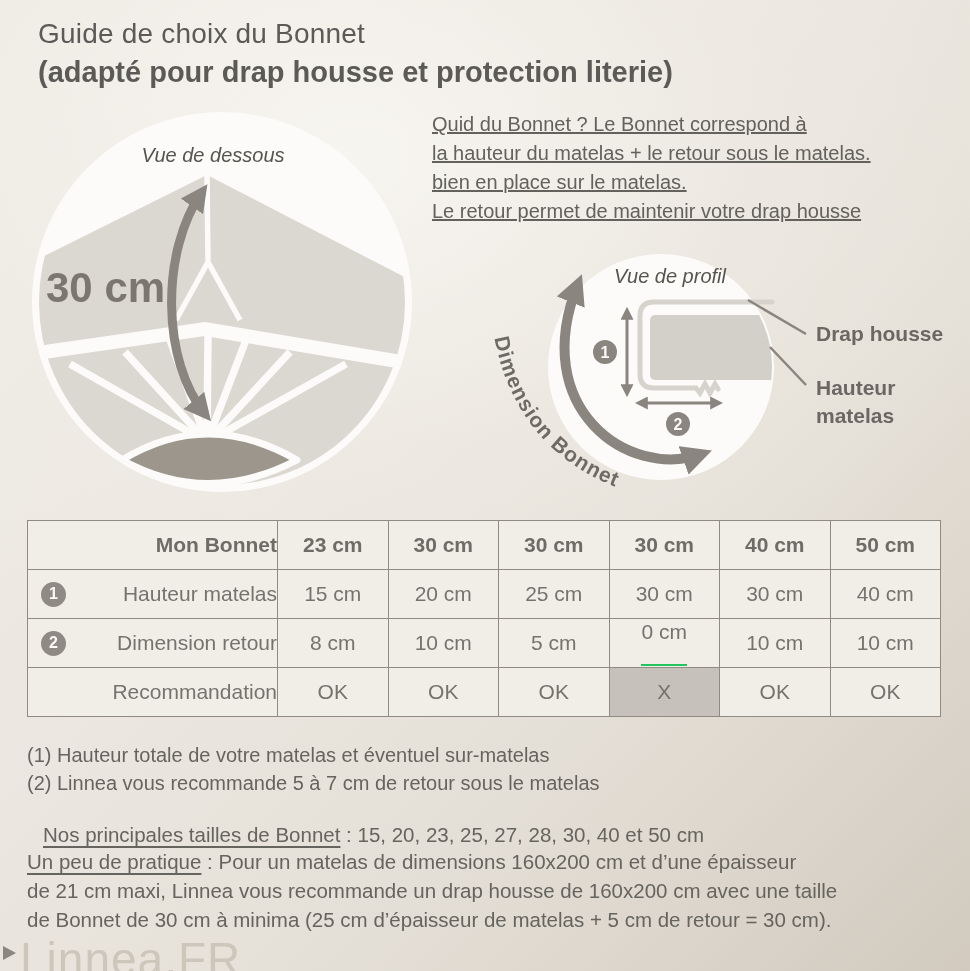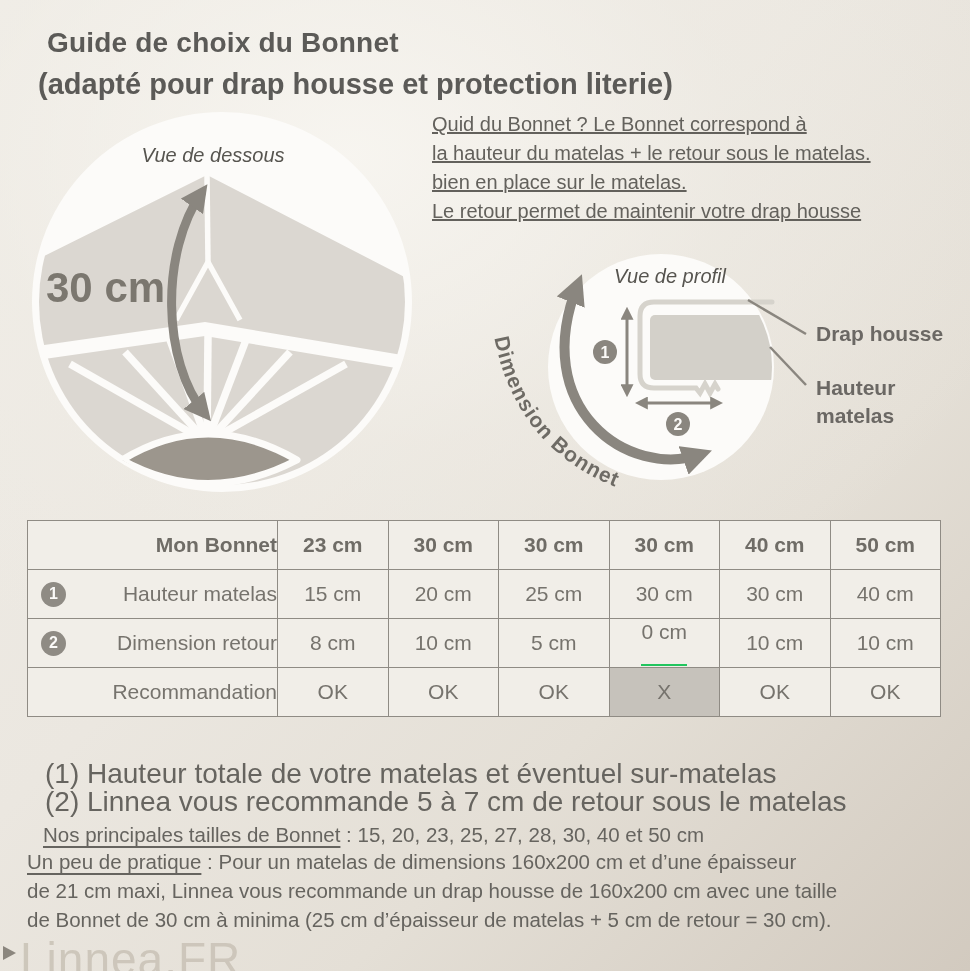--- a/index.html
+++ b/index.html
@@ -11,7 +11,7 @@
       linear-gradient(135deg, #f0ede7 0%, #ebe7e0 42%, #e4dfd6 68%, #d2cabf 100%);
   }
   .hdr{position:absolute; left:38px; top:18px; color:#5b5a57;}
-  .hdr h1{margin:9px; font-size:28px; font-weight:bold; letter-spacing:.2px;}
+  .hdr h1{margin:0; font-size:28px; font-weight:normal; letter-spacing:.2px;}
   .hdr .sub{margin-top:6px; font-size:29px; font-weight:bold;}
   .intro{position:absolute; left:432px; top:110px; width:505px; margin:0;
          font-size:20px; line-height:29px; color:#63615c;text-decoration:underline;}

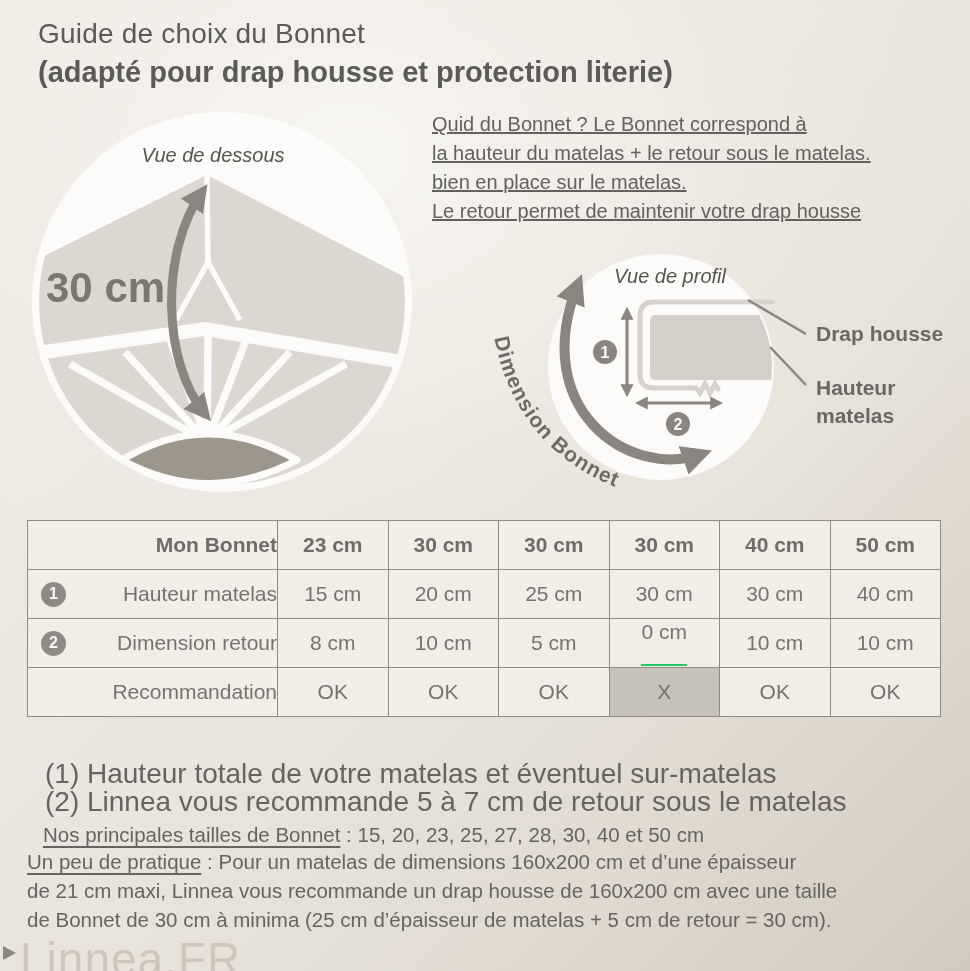--- a/index.html
+++ b/index.html
@@ -32,7 +32,7 @@
   .cell.xcell{background:#c6c2bb;}
   .cell .u{border-bottom:2px solid #22c55e; padding-bottom:20px;}
   
-  .notes{position:absolute; left:27px; top:742px; margin:18px; font-size:28px; line-height:27.5px; color:#66645f;}
+  .notes{position:absolute; left:27px; top:742px; margin:0; font-size:20px; line-height:27.5px; color:#66645f;}
   .notes span{display:block;}
   .sizes{position:absolute; left:27px; top:807px; margin:16px; font-size:20.5px; color:#66645f;}
   .practice{position:absolute; left:27px; top:847px; width:925px; margin:0;

